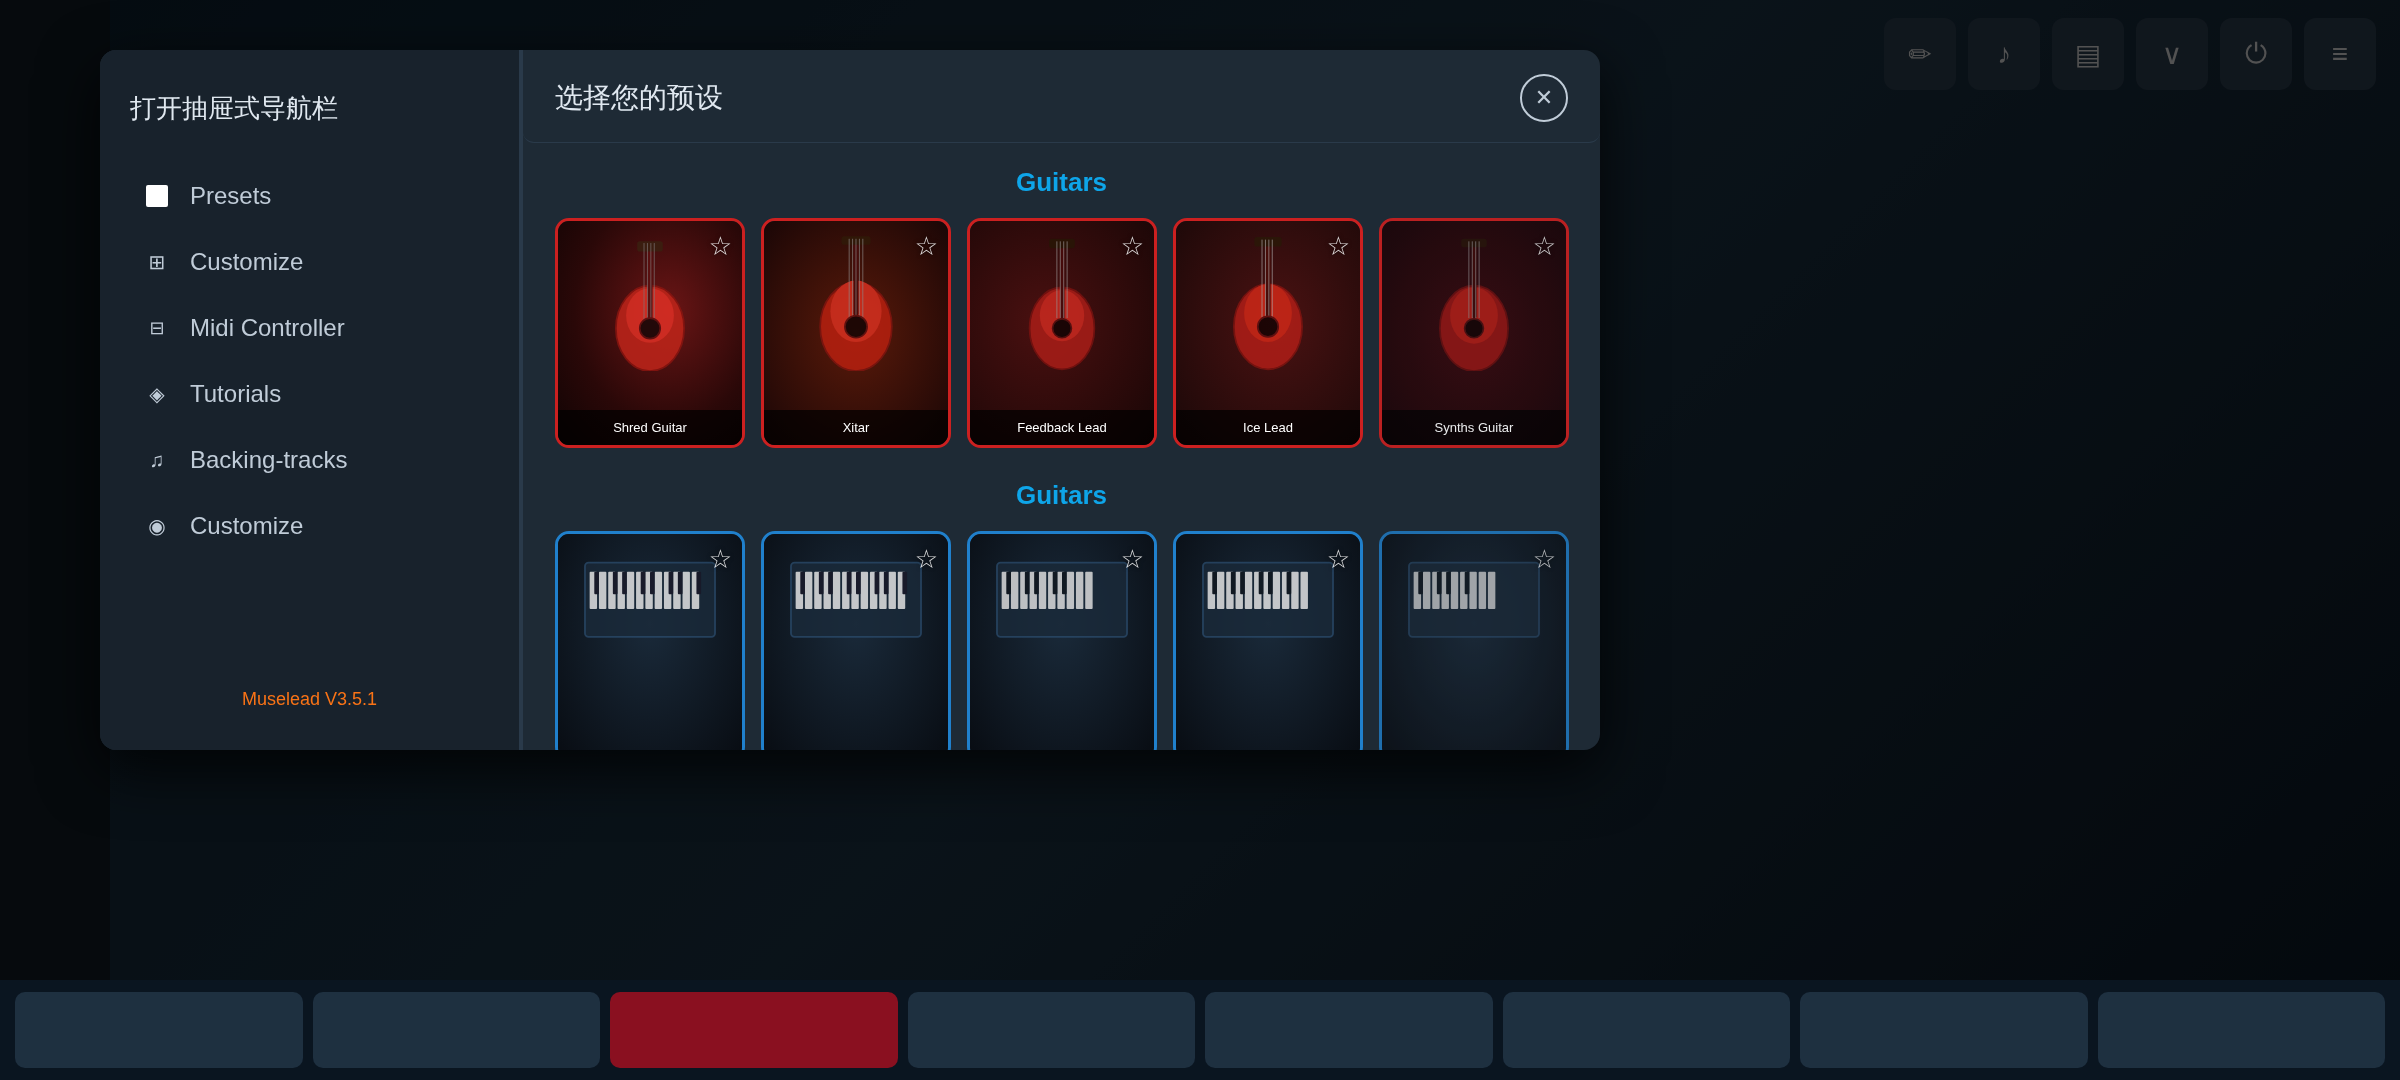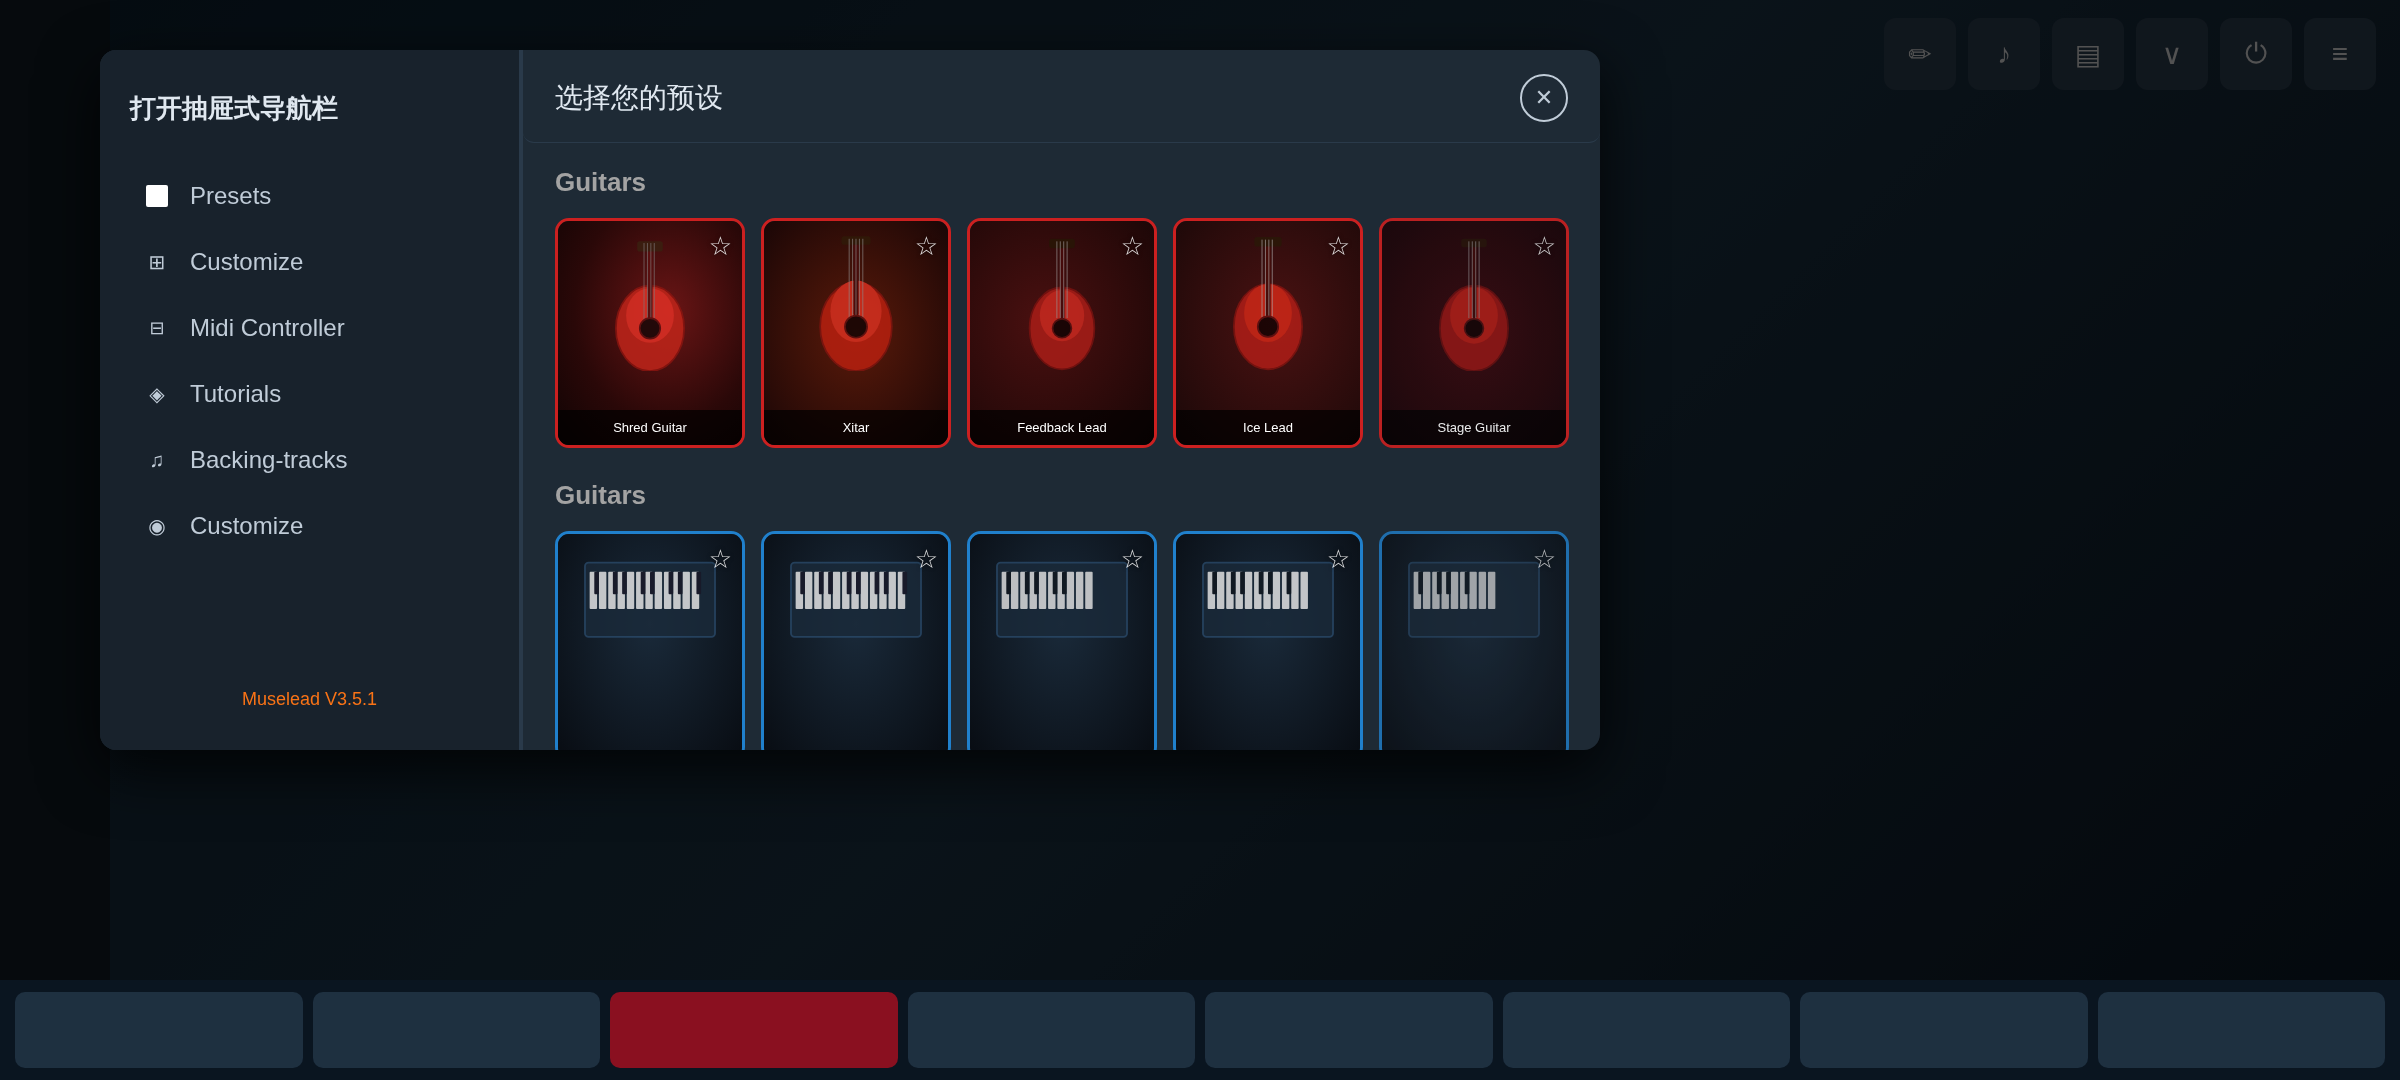--- a/index.html
+++ b/index.html
@@ -86,7 +86,7 @@
     .sidebar-title {
       color: #e0e8f0;
       font-size: 26px;
-      font-weight: 700;
+      font-weight: 400;
       margin-bottom: 40px;
       line-height: 1.4;
     }

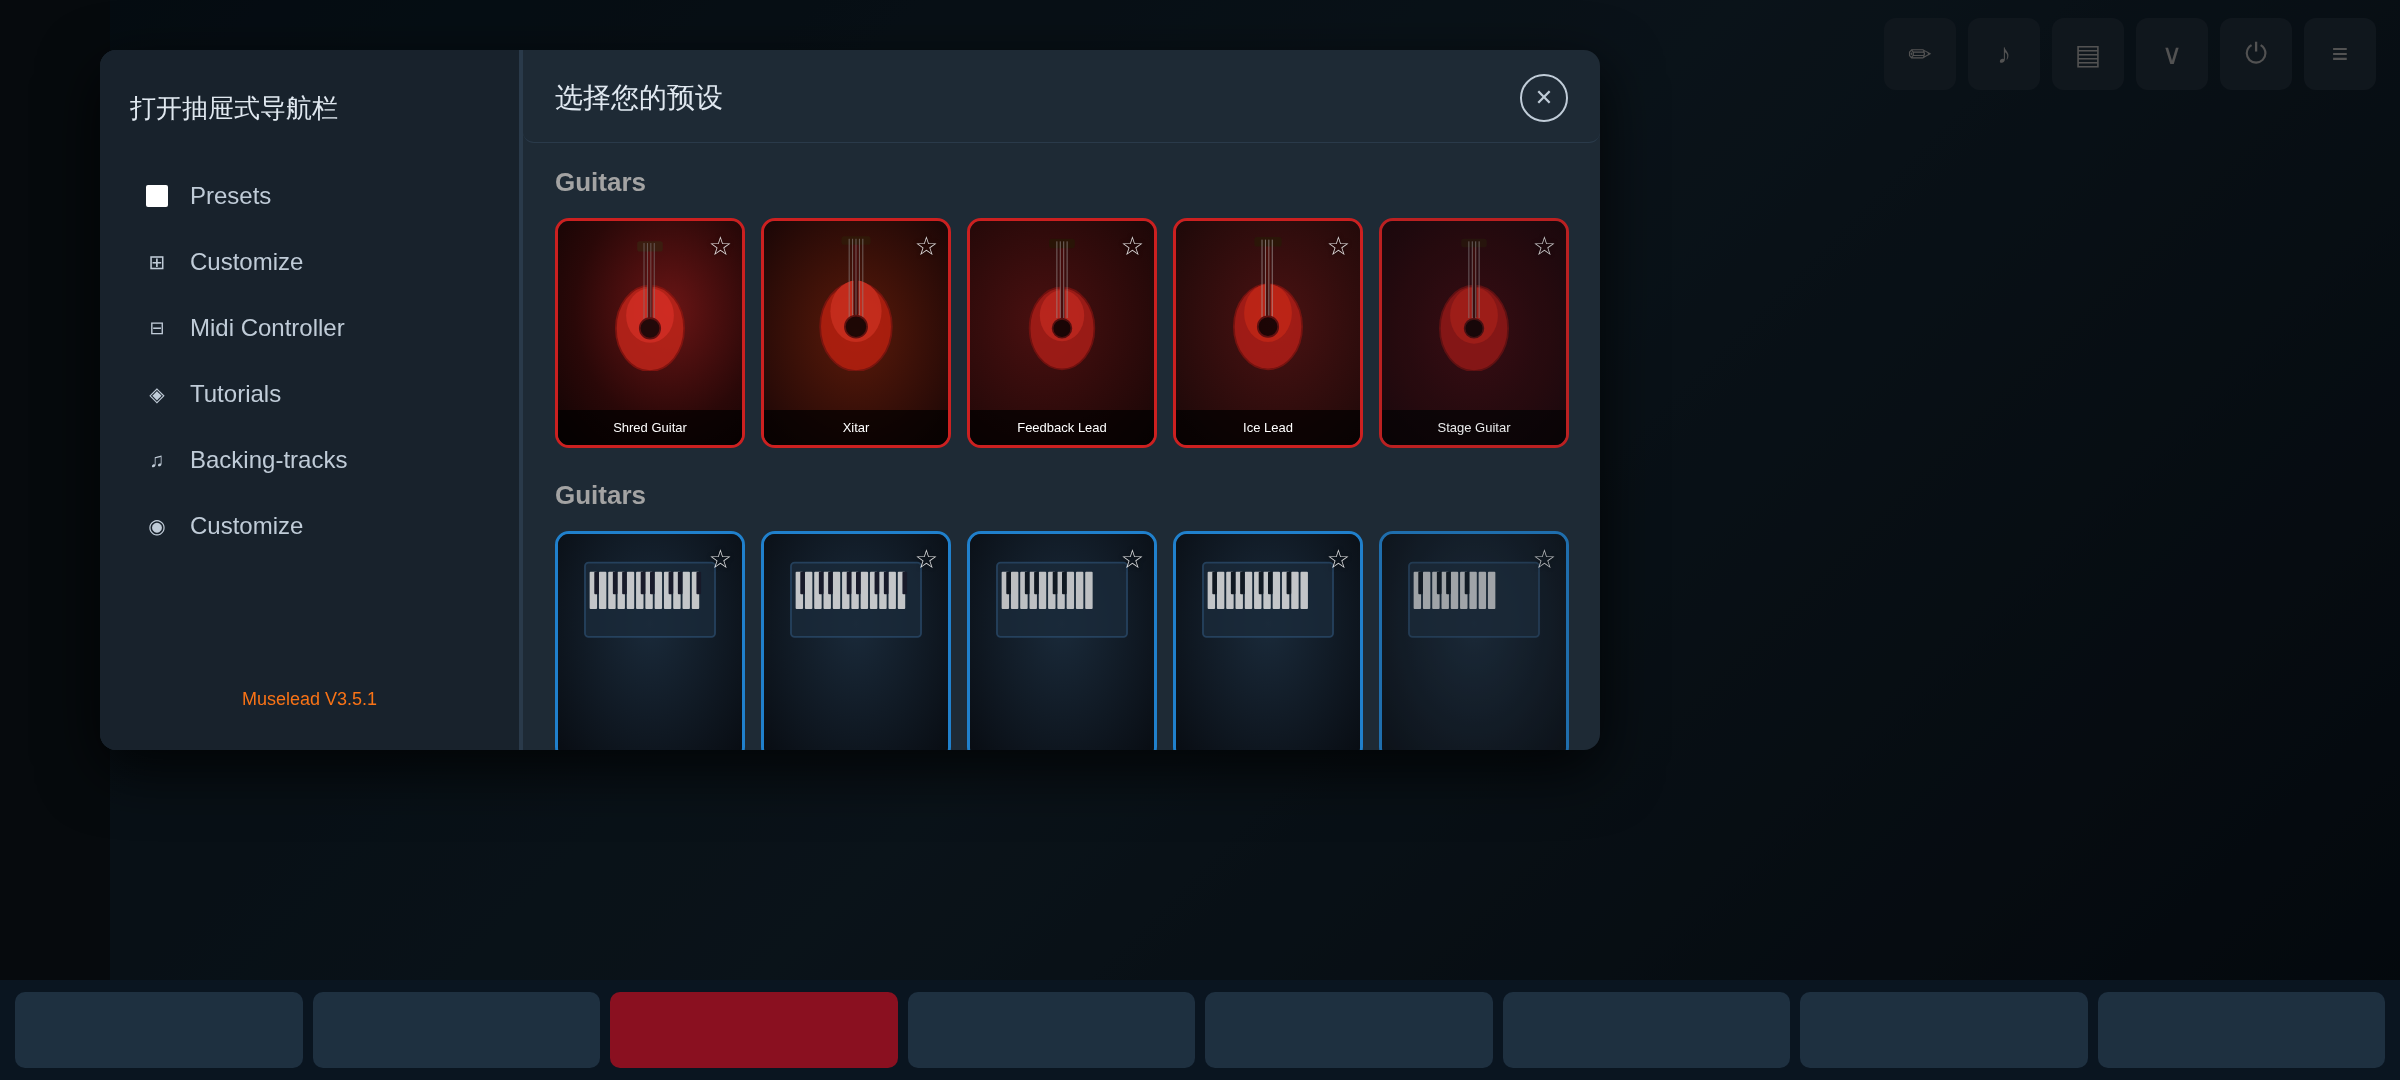--- a/index.html
+++ b/index.html
@@ -179,10 +179,11 @@
 
     
     .section-title {
-      color: #a3a3a3;
+      color: #0ea5e9;
       font-size: 26px;
       font-weight: 700;
       margin-bottom: 20px;
+      text-align: center;
     }
 
     

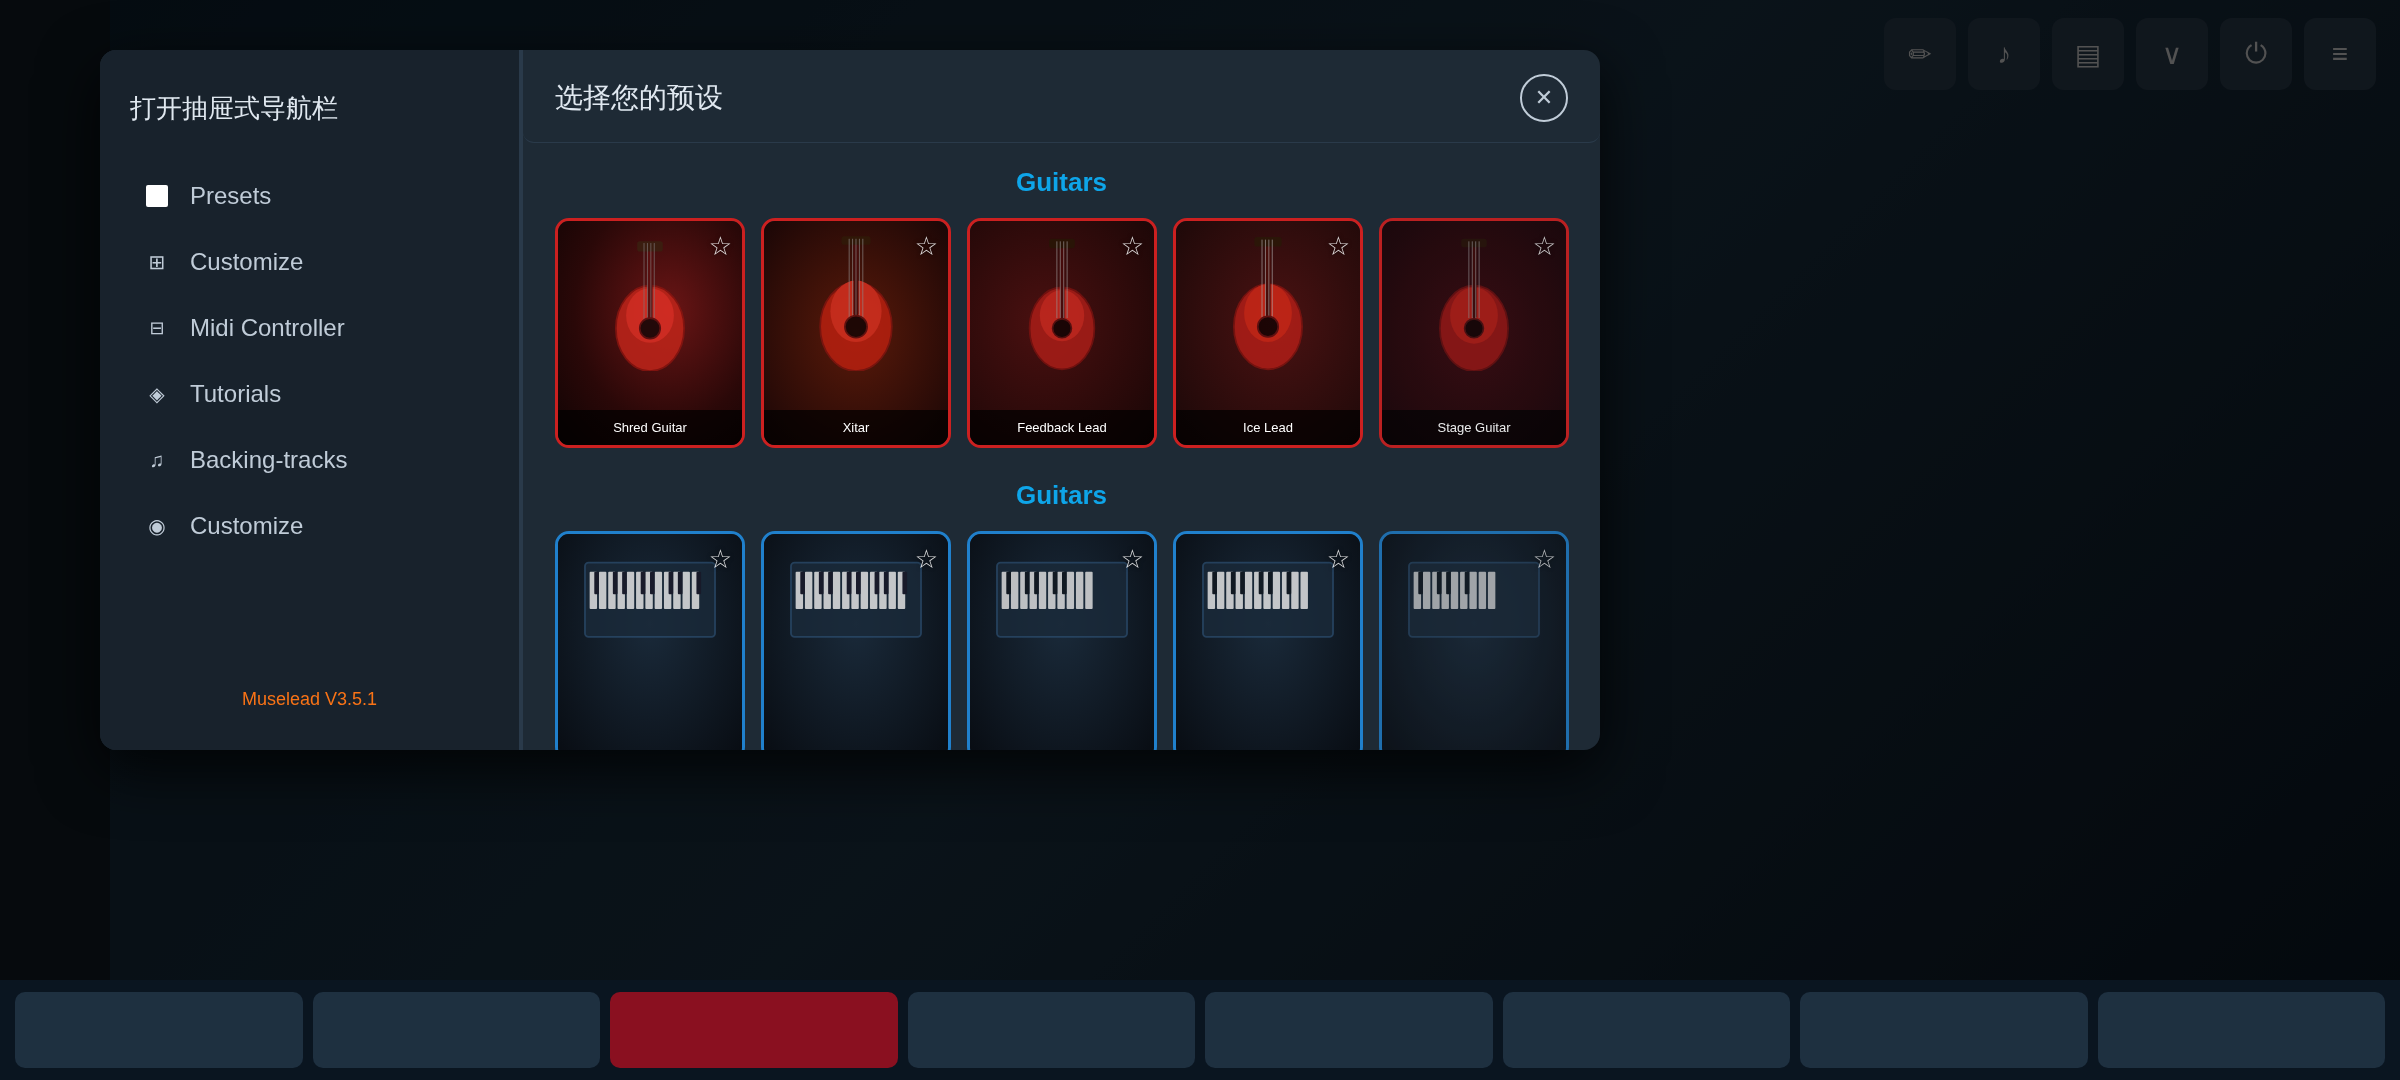--- a/index.html
+++ b/index.html
@@ -422,7 +422,7 @@
               <circle cx="65" cy="120" r="11" fill="#120404" stroke="#501010" stroke-width="2"></circle>
             </svg>
             <div class="star-btn">☆</div>
-            <div class="preset-label">Stage Guitar</div>
+            <div class="preset-label">Synths Guitar</div>
           </div>
         </div>
 

